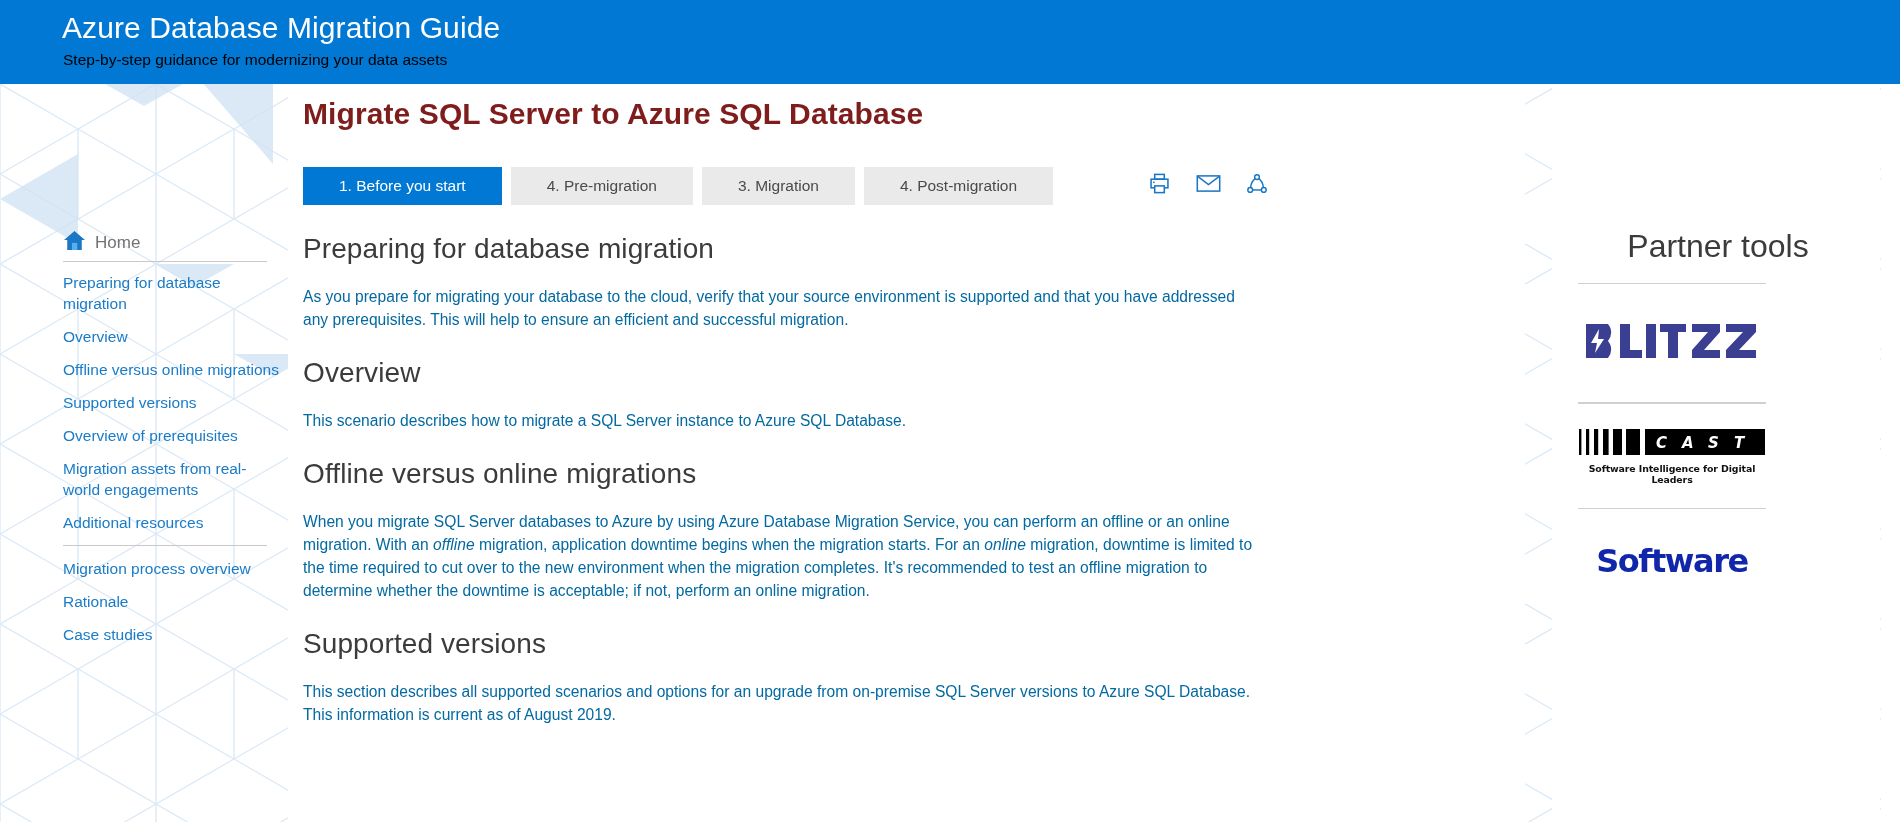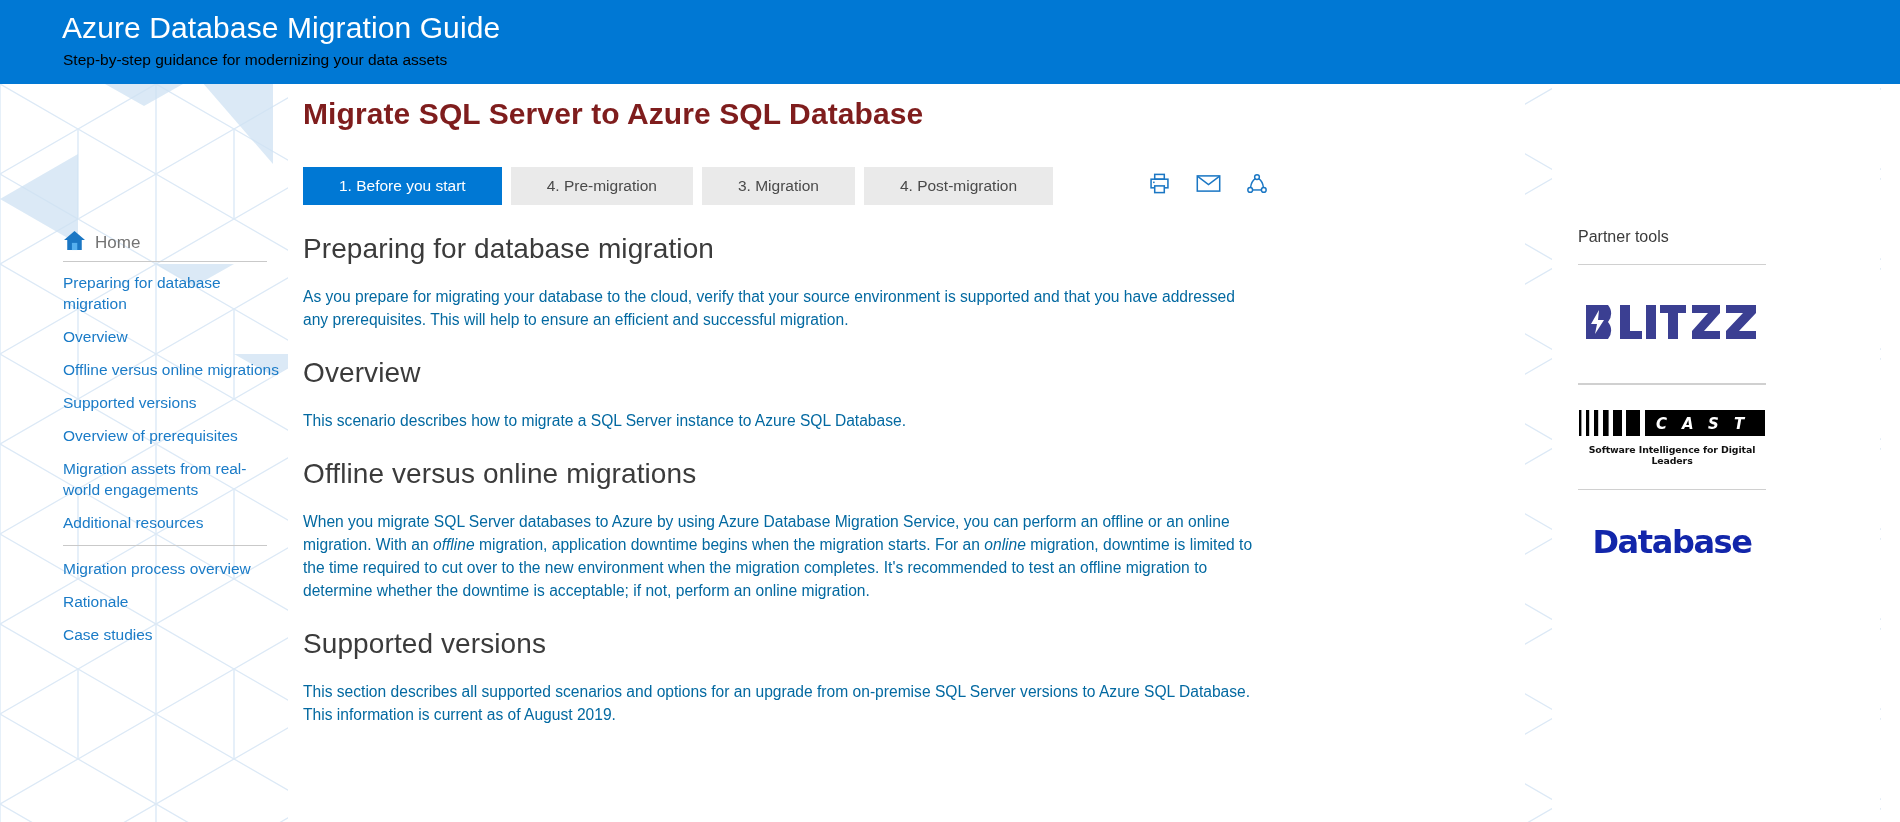--- a/index.html
+++ b/index.html
@@ -193,10 +193,11 @@
     z-index: 4;
   }
   #partner .pt-title {
-    font-size: 16px;
+    font-size: 32px;
     font-weight: 400;
     color: #3b3b3b;
     margin-bottom: 18px;
+    text-align: center;
   }
   #partner .pt-div {
     height: 1px;

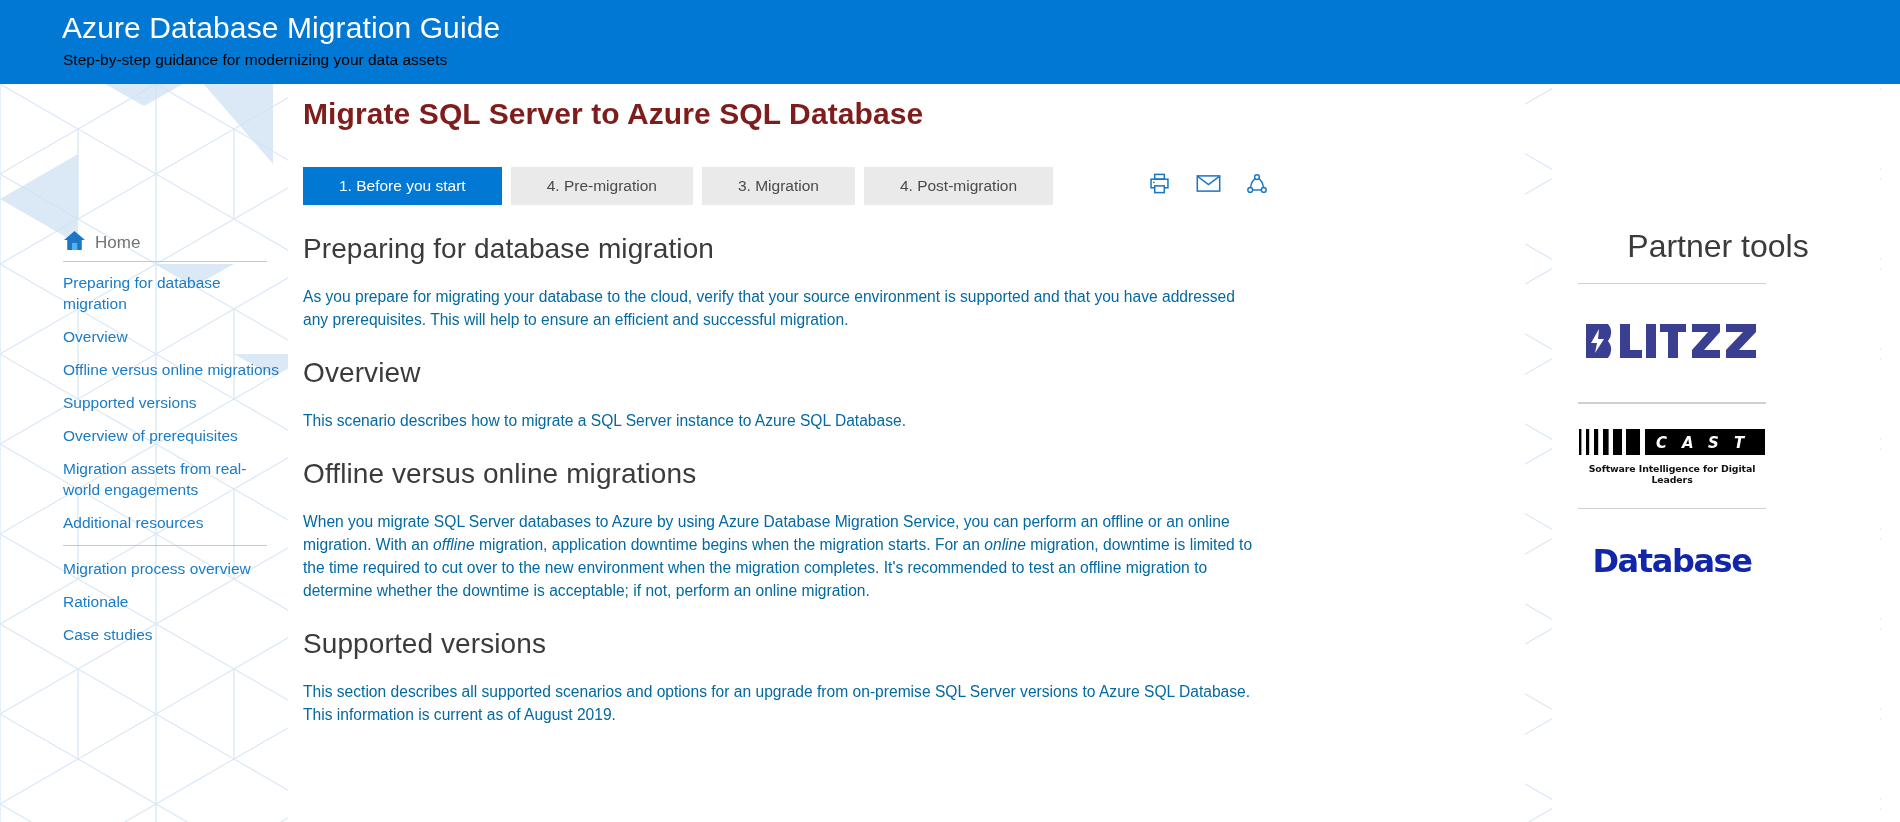--- a/index.html
+++ b/index.html
@@ -415,7 +415,7 @@
     <div class="pt-div"></div>
 
     <div class="pt-logo">
-      <span class="cog-txt">Database</span>
+      <span class="cog-txt">Software</span>
     </div>
   </aside>
 

